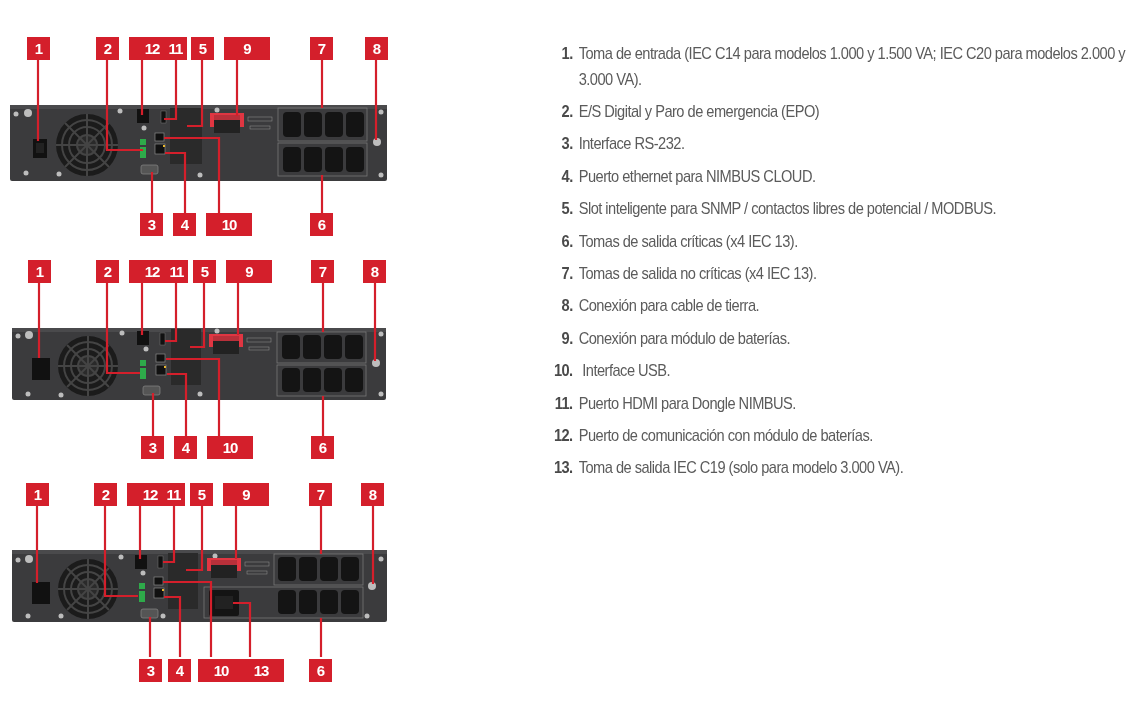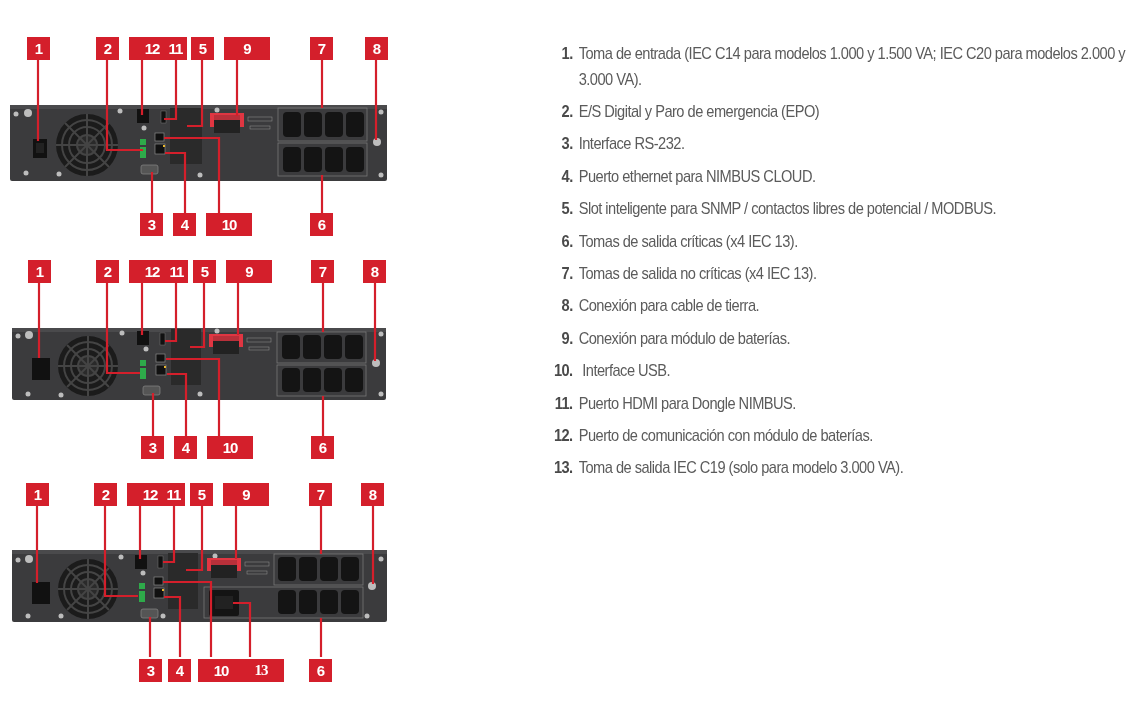--- a/index.html
+++ b/index.html
@@ -288,7 +288,7 @@
     <div class="tag" style="left:139px;top:213px;">3</div>
     <div class="tag" style="left:168px;top:213px;">4</div>
     <div class="tag wide" style="left:198px;top:213px;">10</div>
-    <div class="tag wide" style="left:238px;top:213px;font-family:Liberation Serif, serif;">13</div>
+    <div class="tag wide" style="left:238px;top:213px;">13</div>
     <div class="tag" style="left:309px;top:213px;">6</div>
   </div>
 </div>

